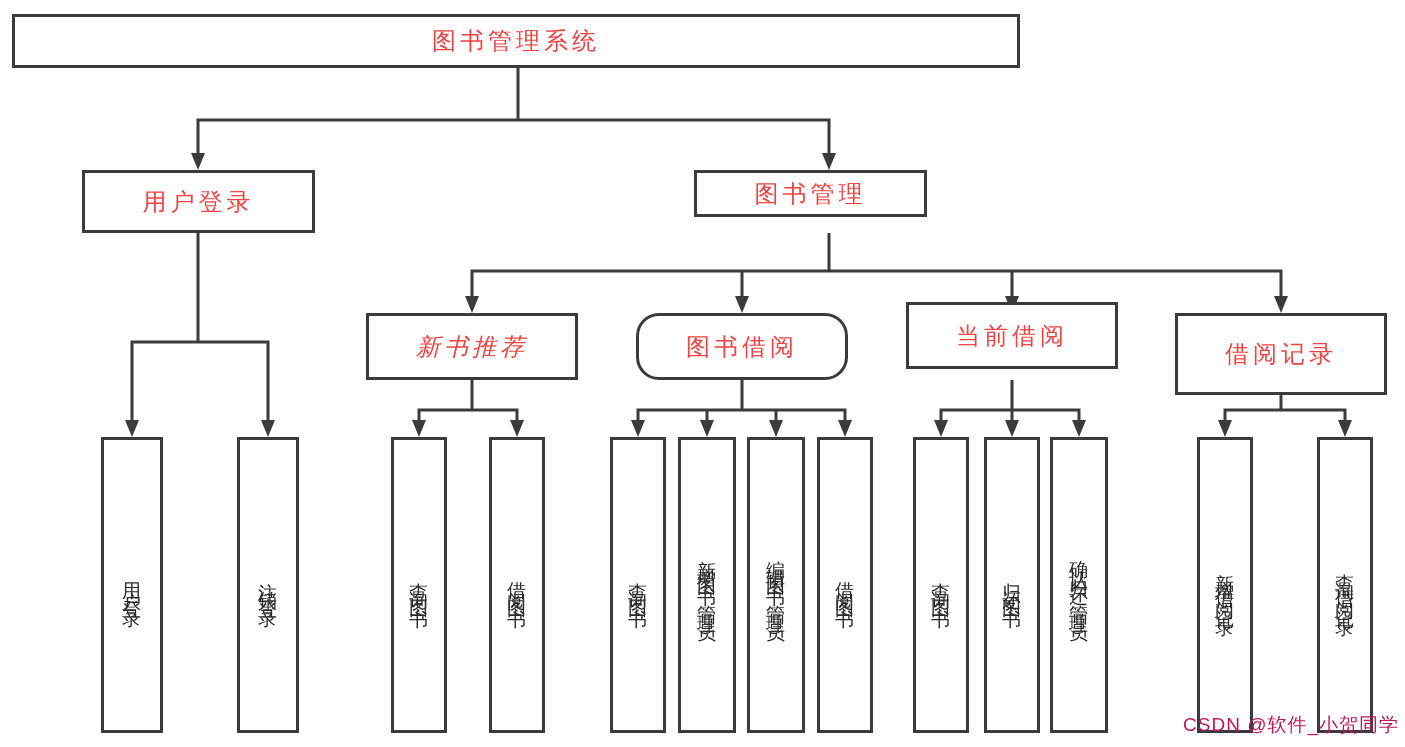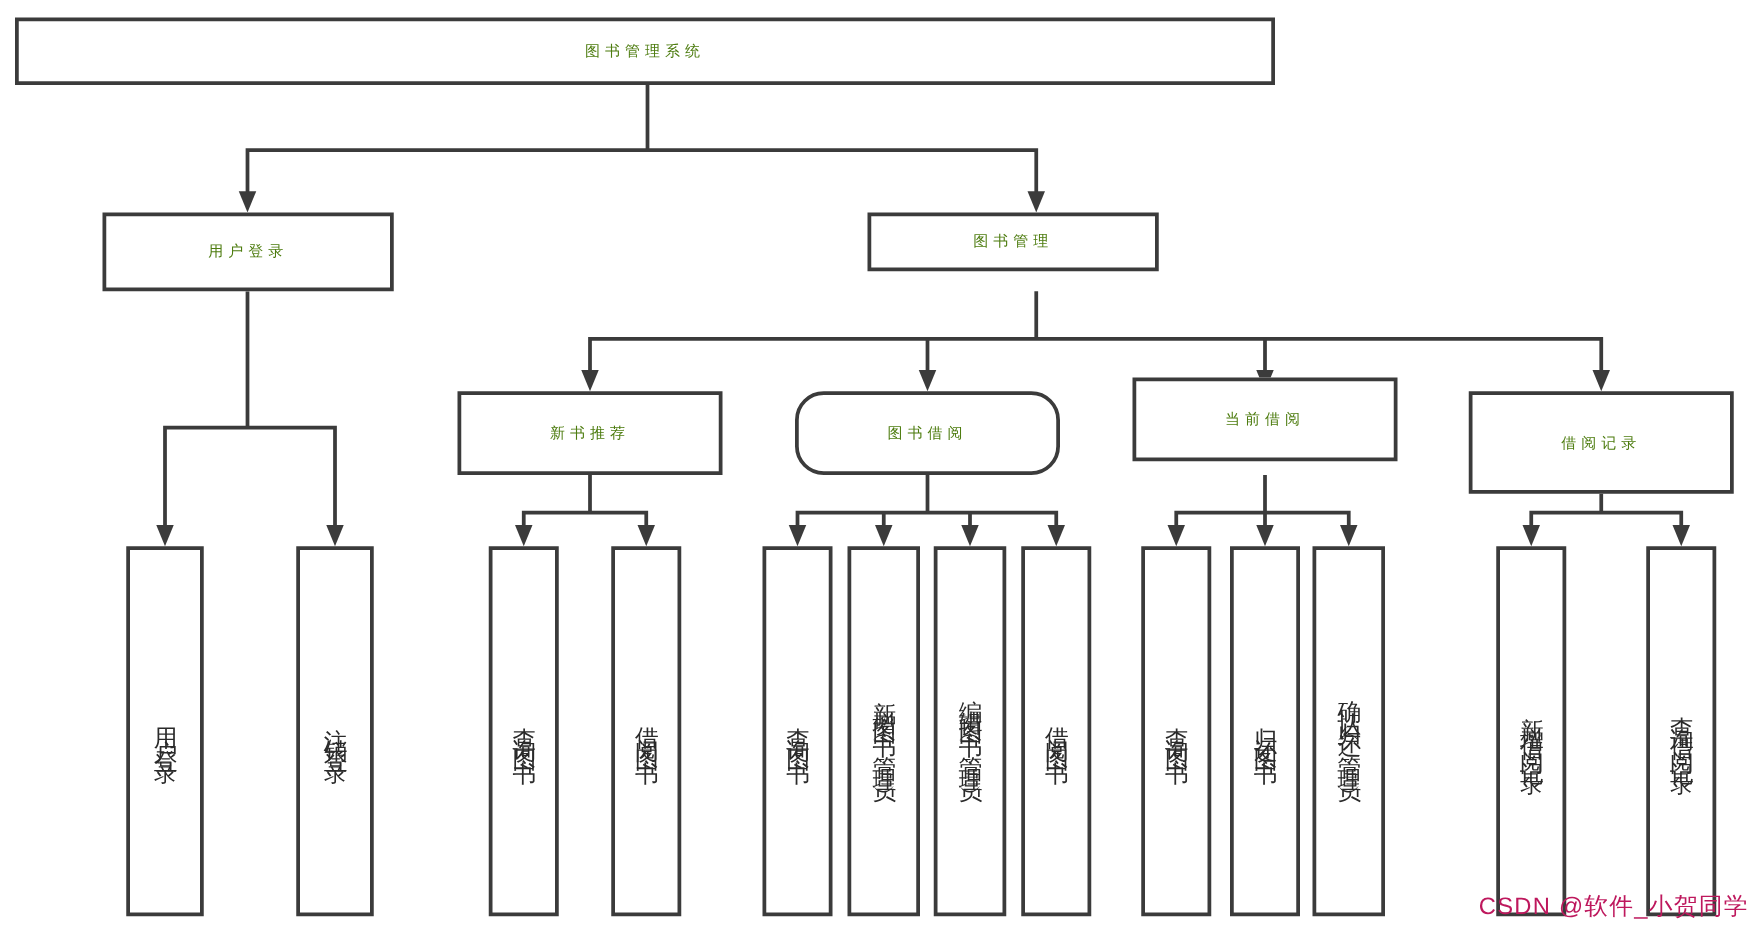--- a/index.html
+++ b/index.html
@@ -21,10 +21,10 @@
     z-index:1;
   }
   .h-label{
-    font-size:12px;
+    font-size:24px;
     letter-spacing:4px;
     white-space:nowrap;
-    color:#4d7c0f;
+    color:#ef4444;
   }
   .leaf{
     position:absolute;

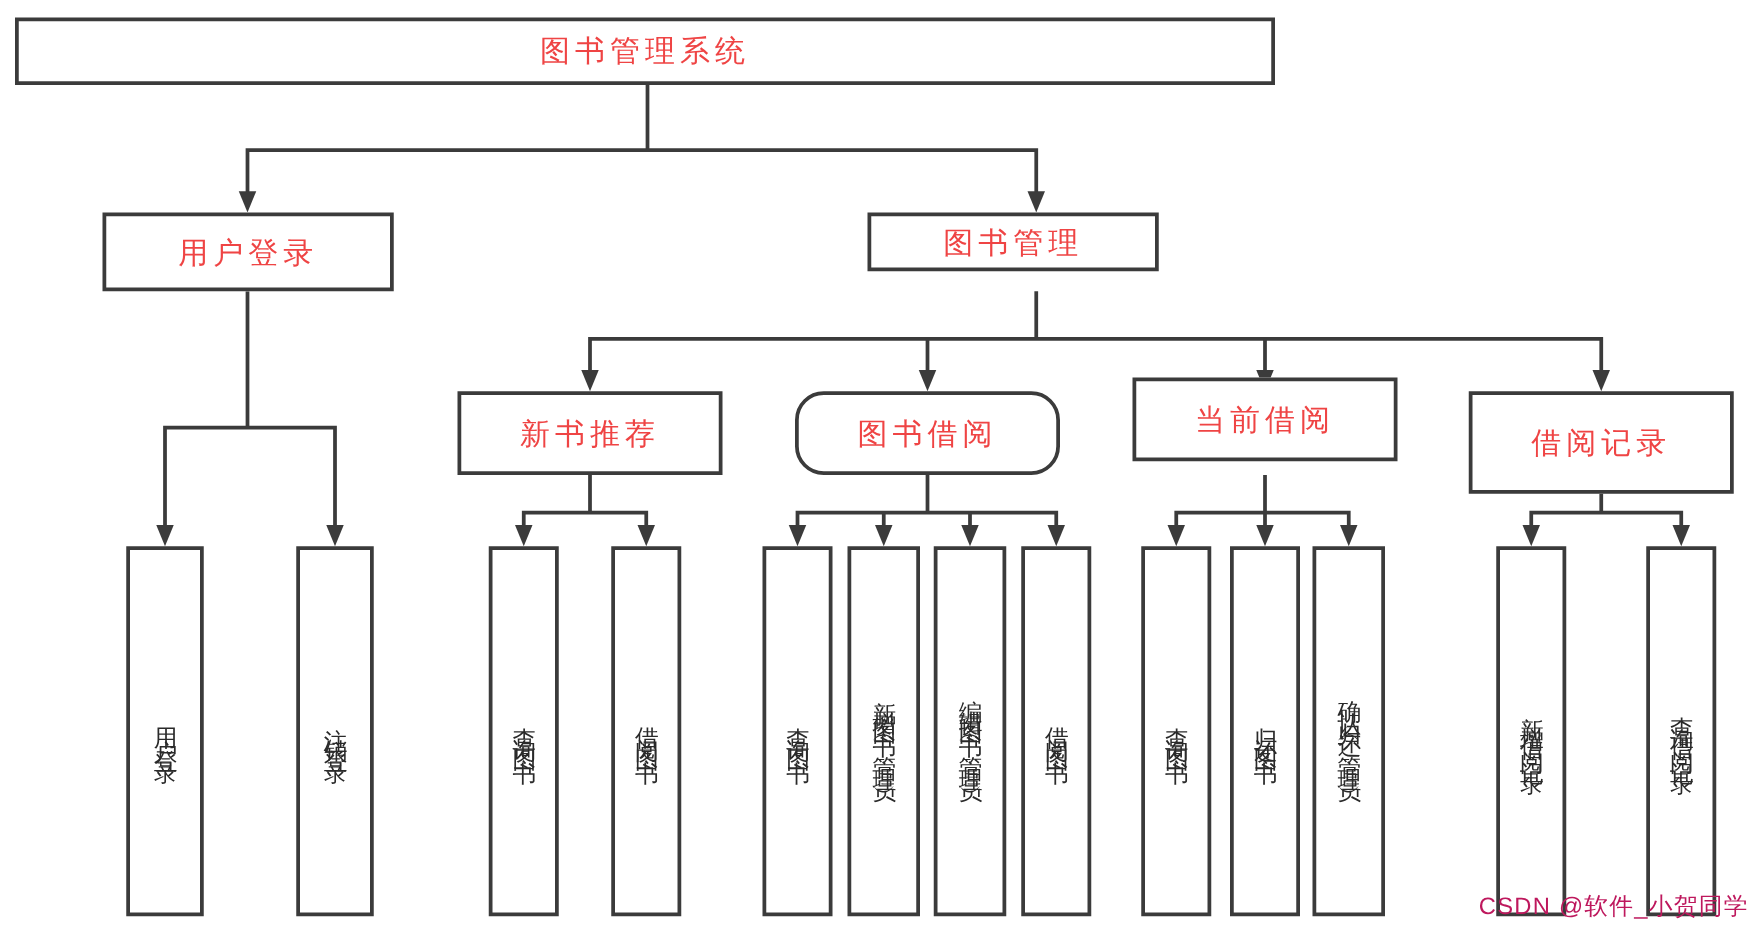--- a/index.html
+++ b/index.html
@@ -128,7 +128,7 @@
     <span class="h-label">图书管理</span>
   </div>
 
-  <div class="node" style="left:366px;top:313px;width:212px;height:67px;">
+  <div class="node" style="left:366px;top:313px;width:212px;height:67px;font-style:italic;">
     <span class="h-label">新书推荐</span>
   </div>
   <div class="node" style="left:636px;top:313px;width:212px;height:67px;border-radius:23px;">

